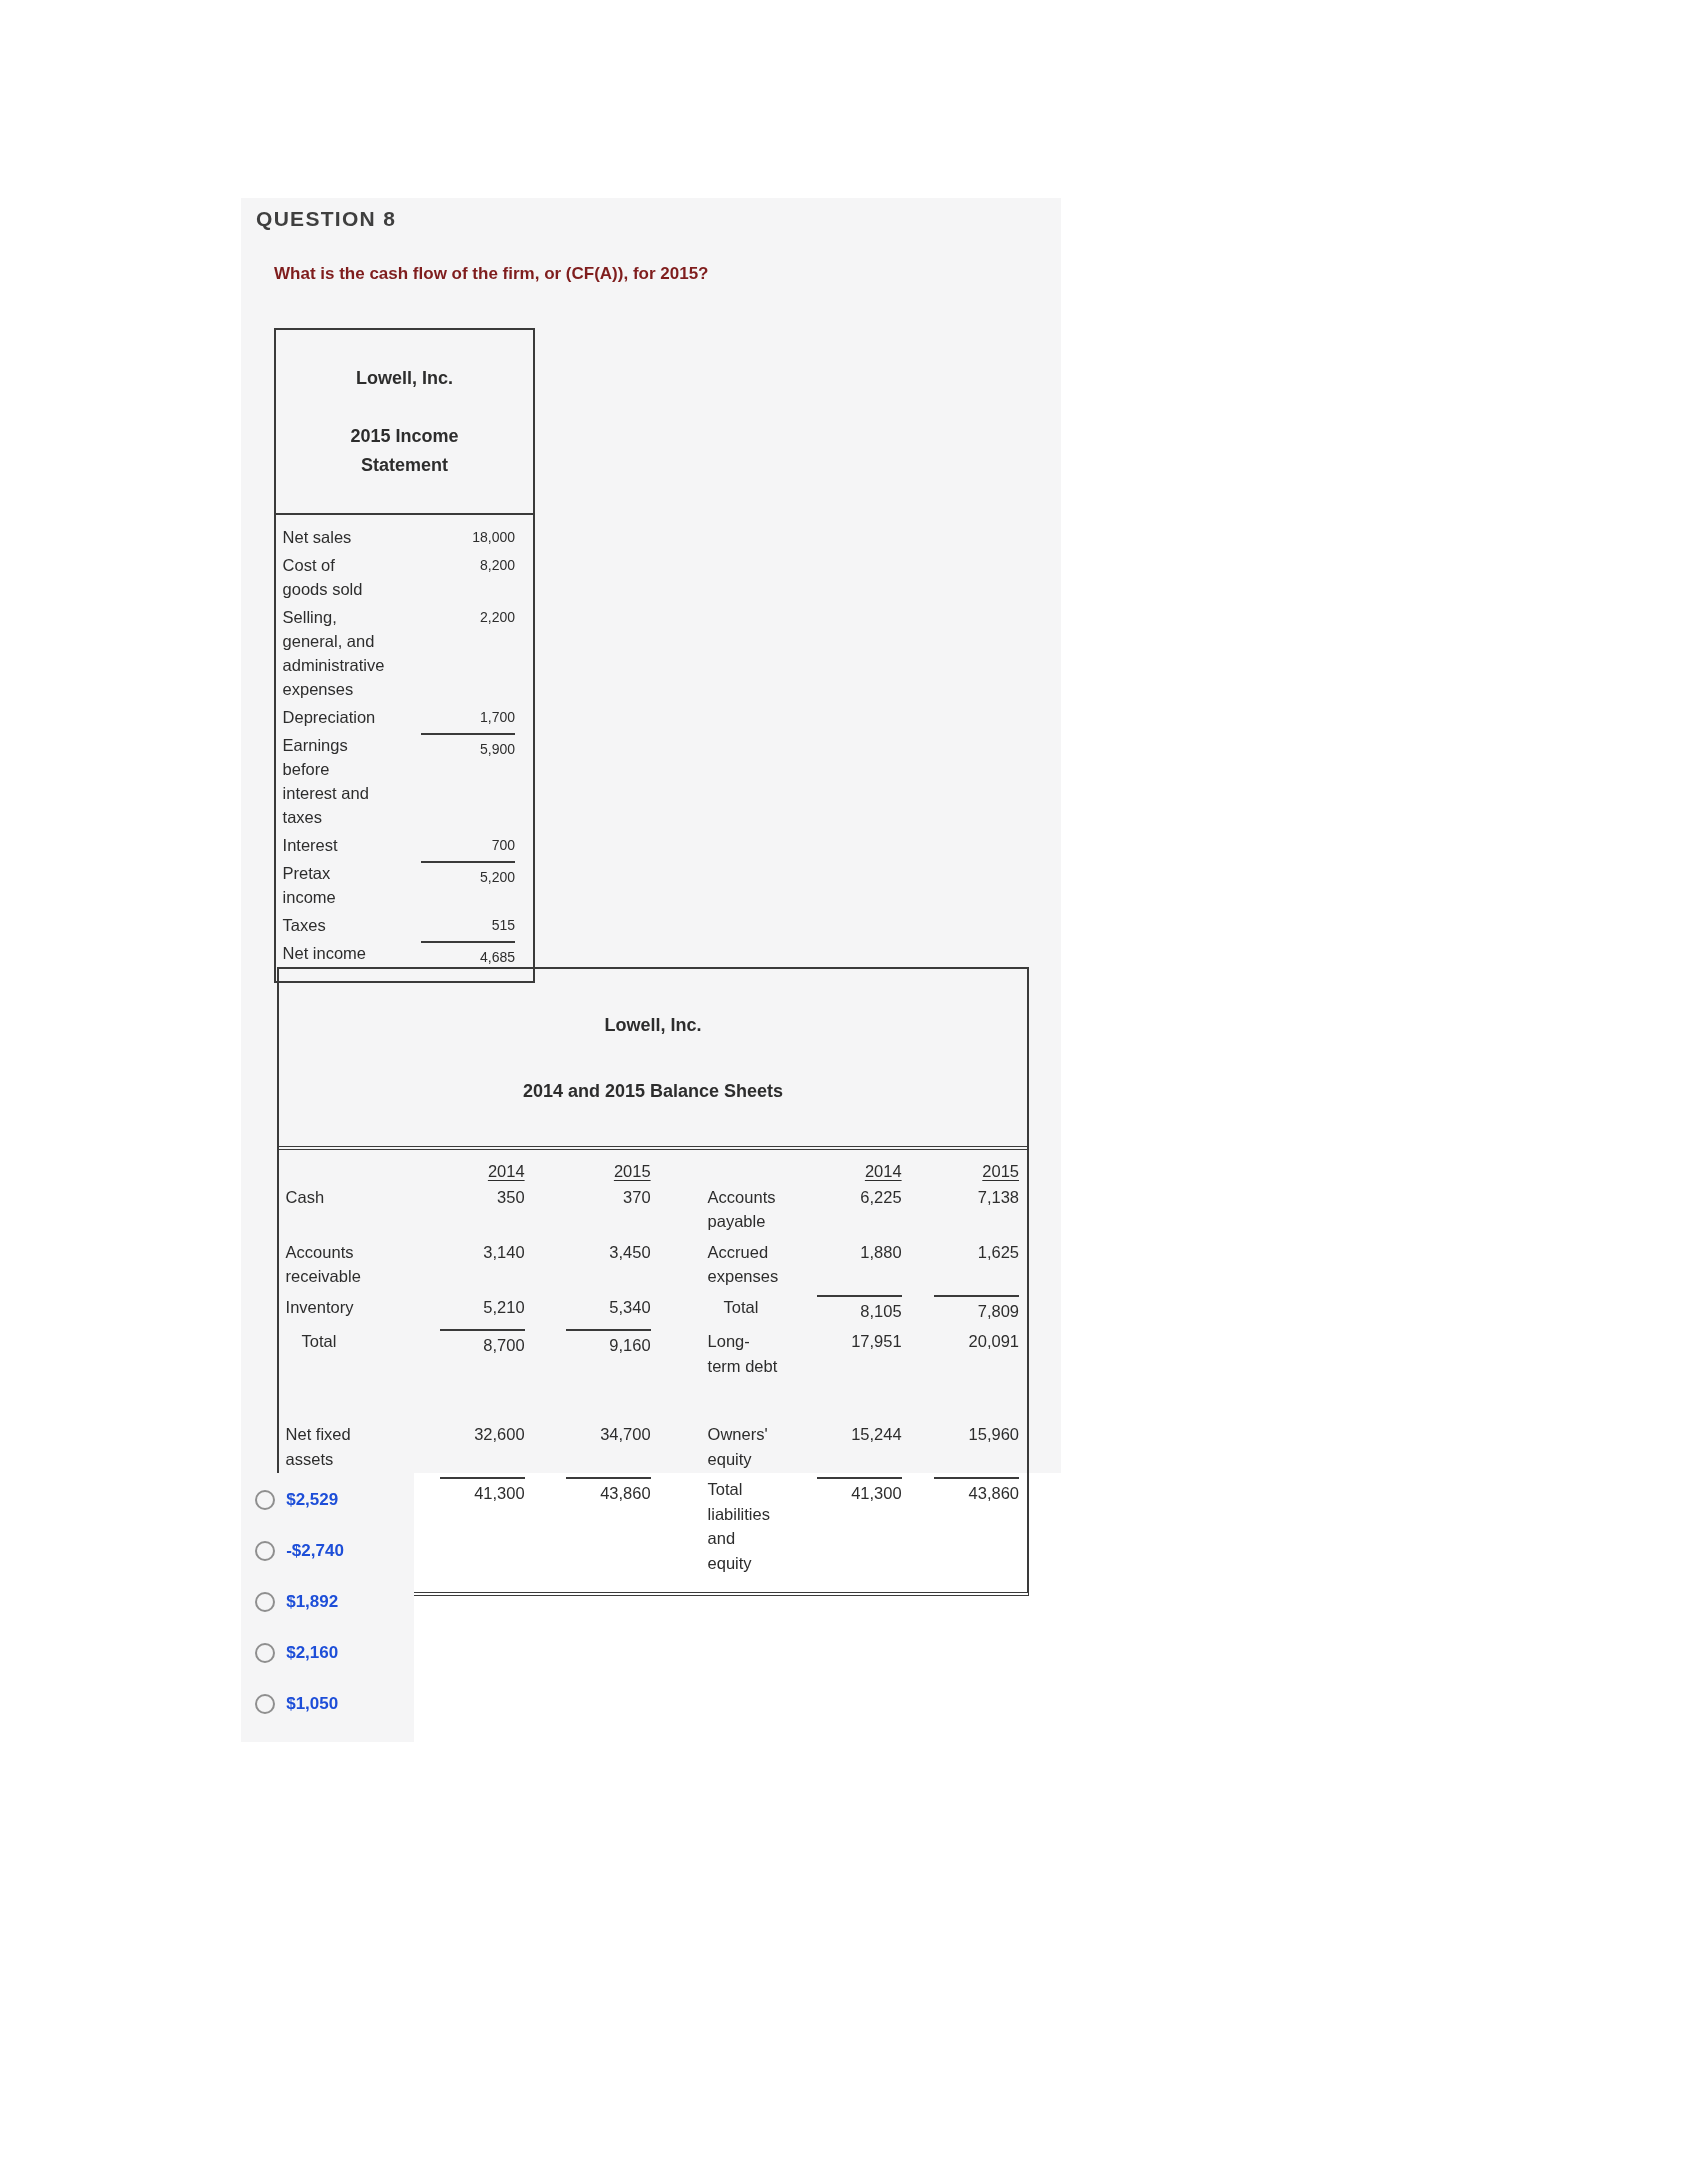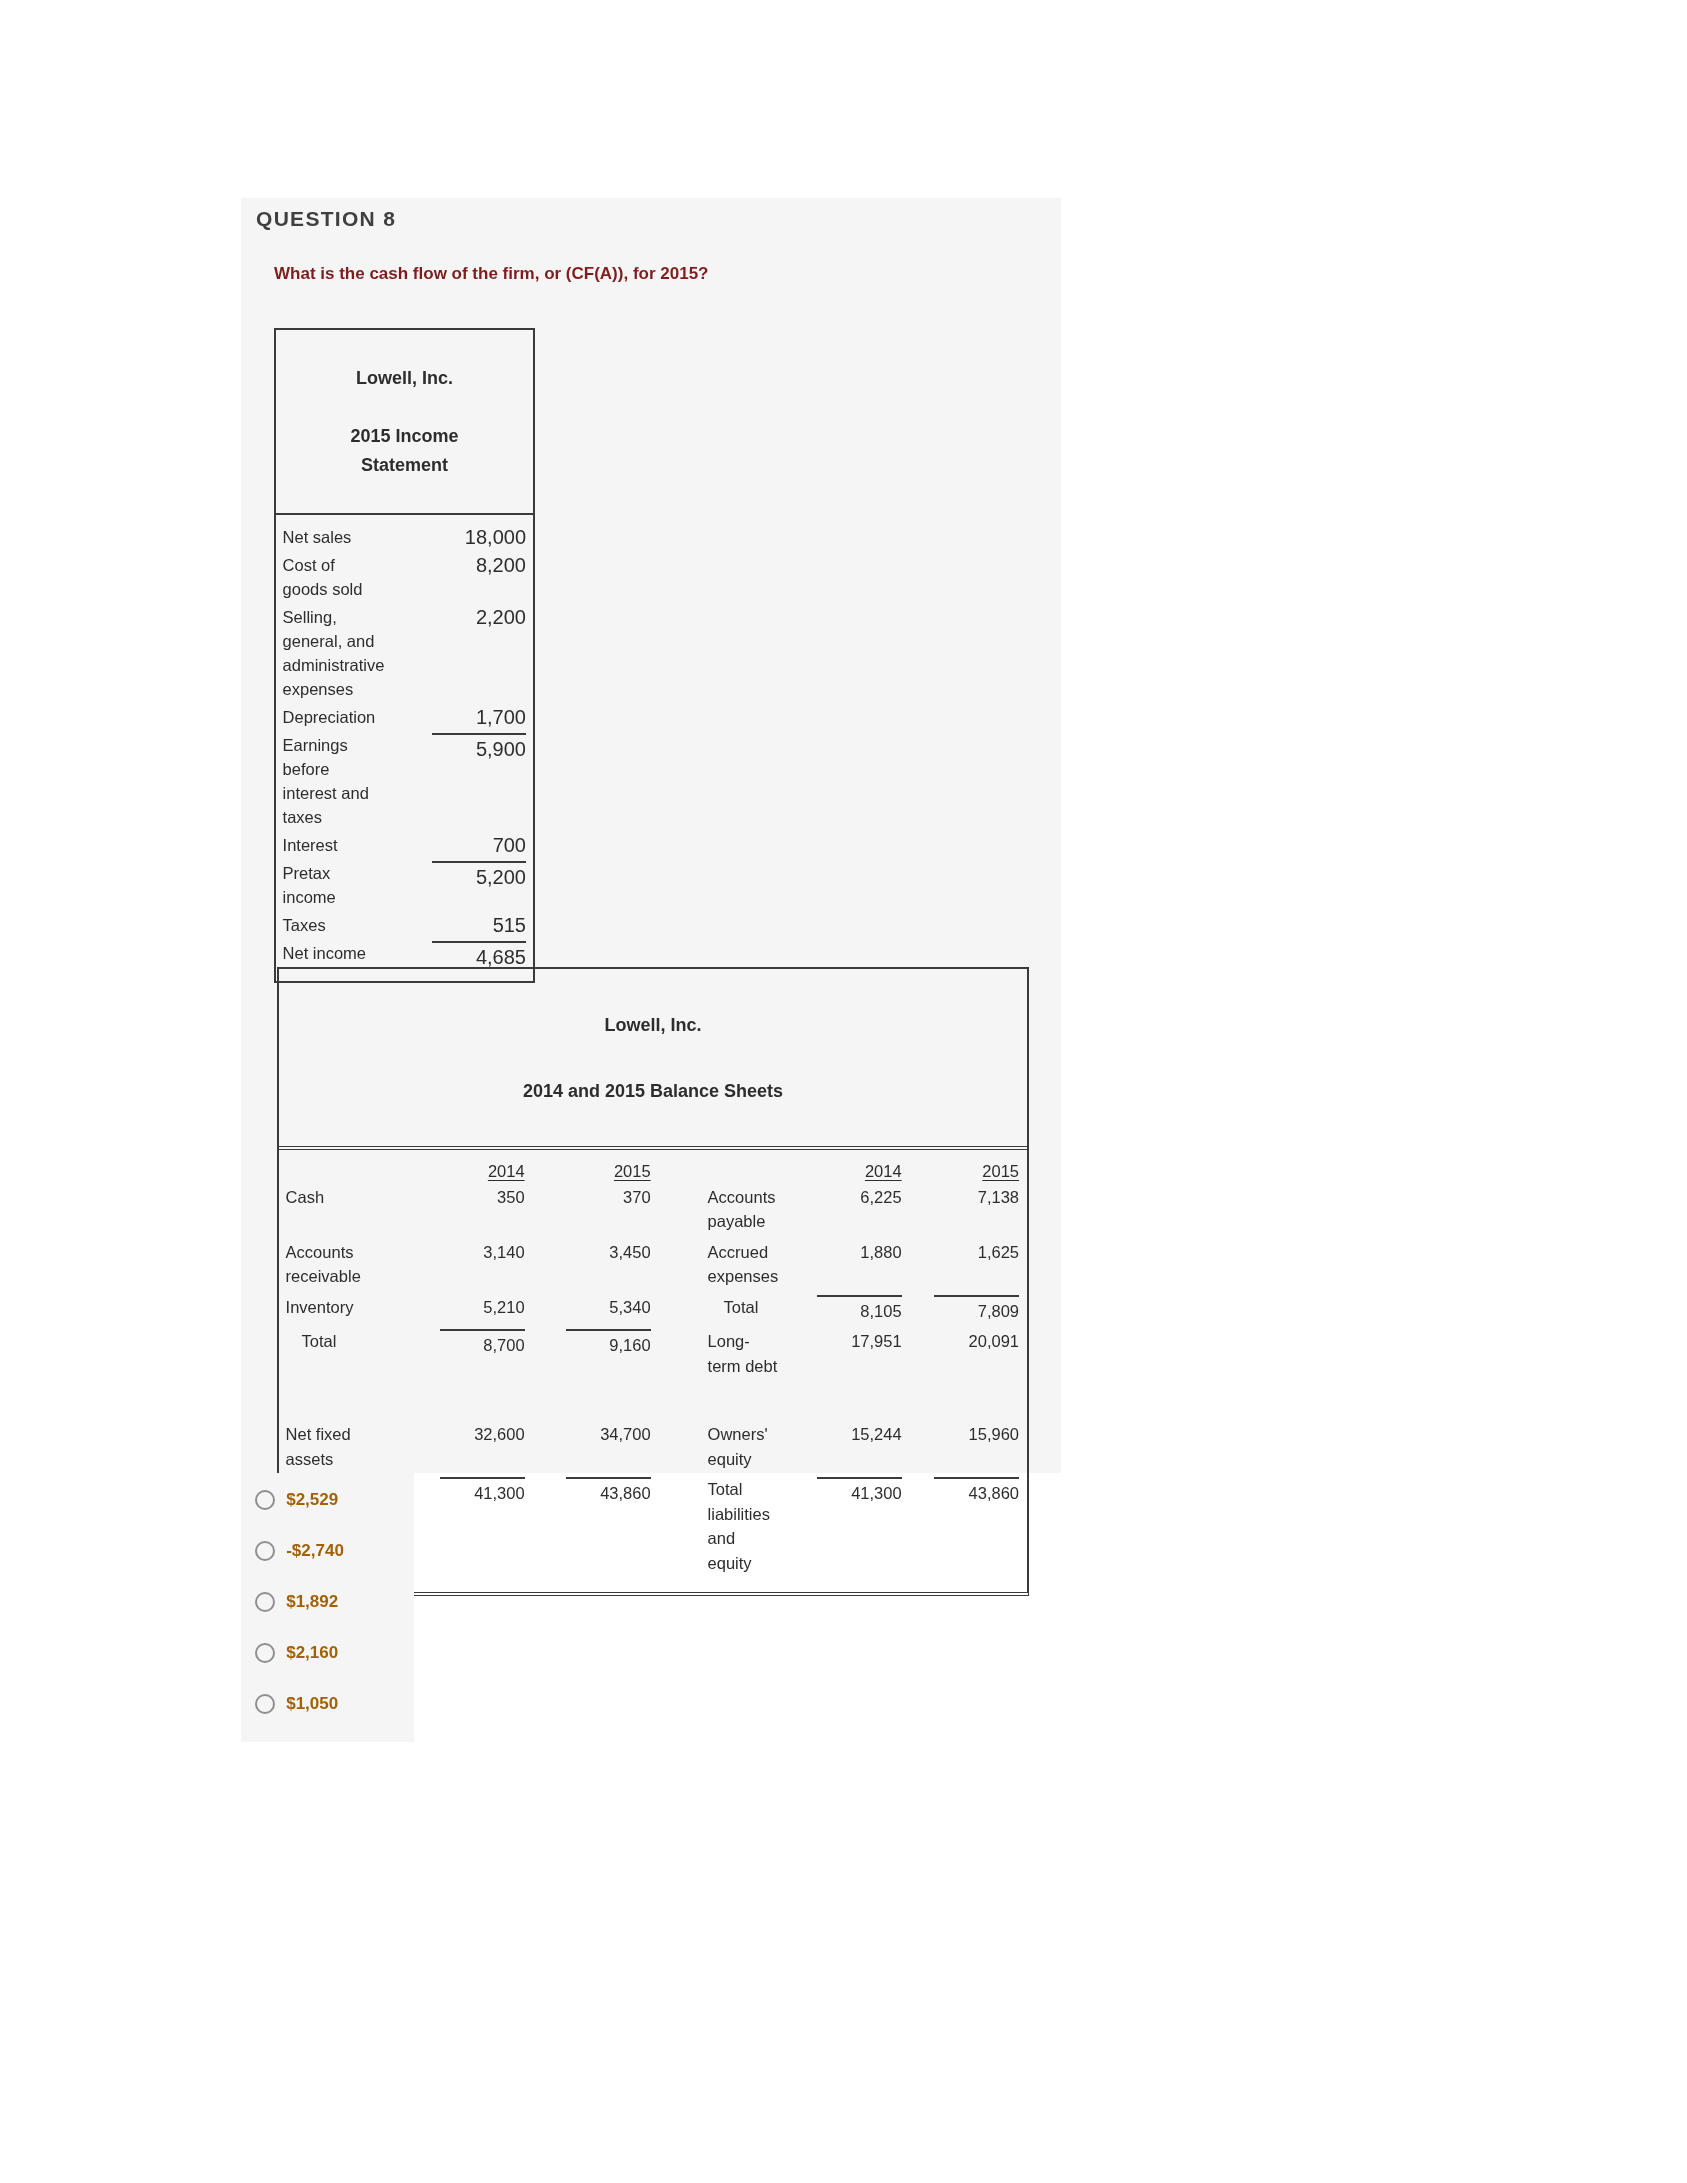--- a/index.html
+++ b/index.html
@@ -22,7 +22,7 @@
   .is-body{padding:5.3px 0 8px;}
   .is-row{display:flex; padding-left:6.6px; margin:4px 0;}
   .is-label{width:114px; font-size:16.5px; line-height:24px; white-space:pre-line;}
-  .is-value{flex:1; text-align:right; padding-right:7px; font-size:20px; line-height:24px;}
+  .is-value{flex:1; text-align:right; padding-right:18px; font-size:14px; line-height:24px;}
   .num{display:inline-block; min-width:94px; text-align:right;}
   .num.sub{border-top:2px solid var(--table_border); padding-top:2px;}
 

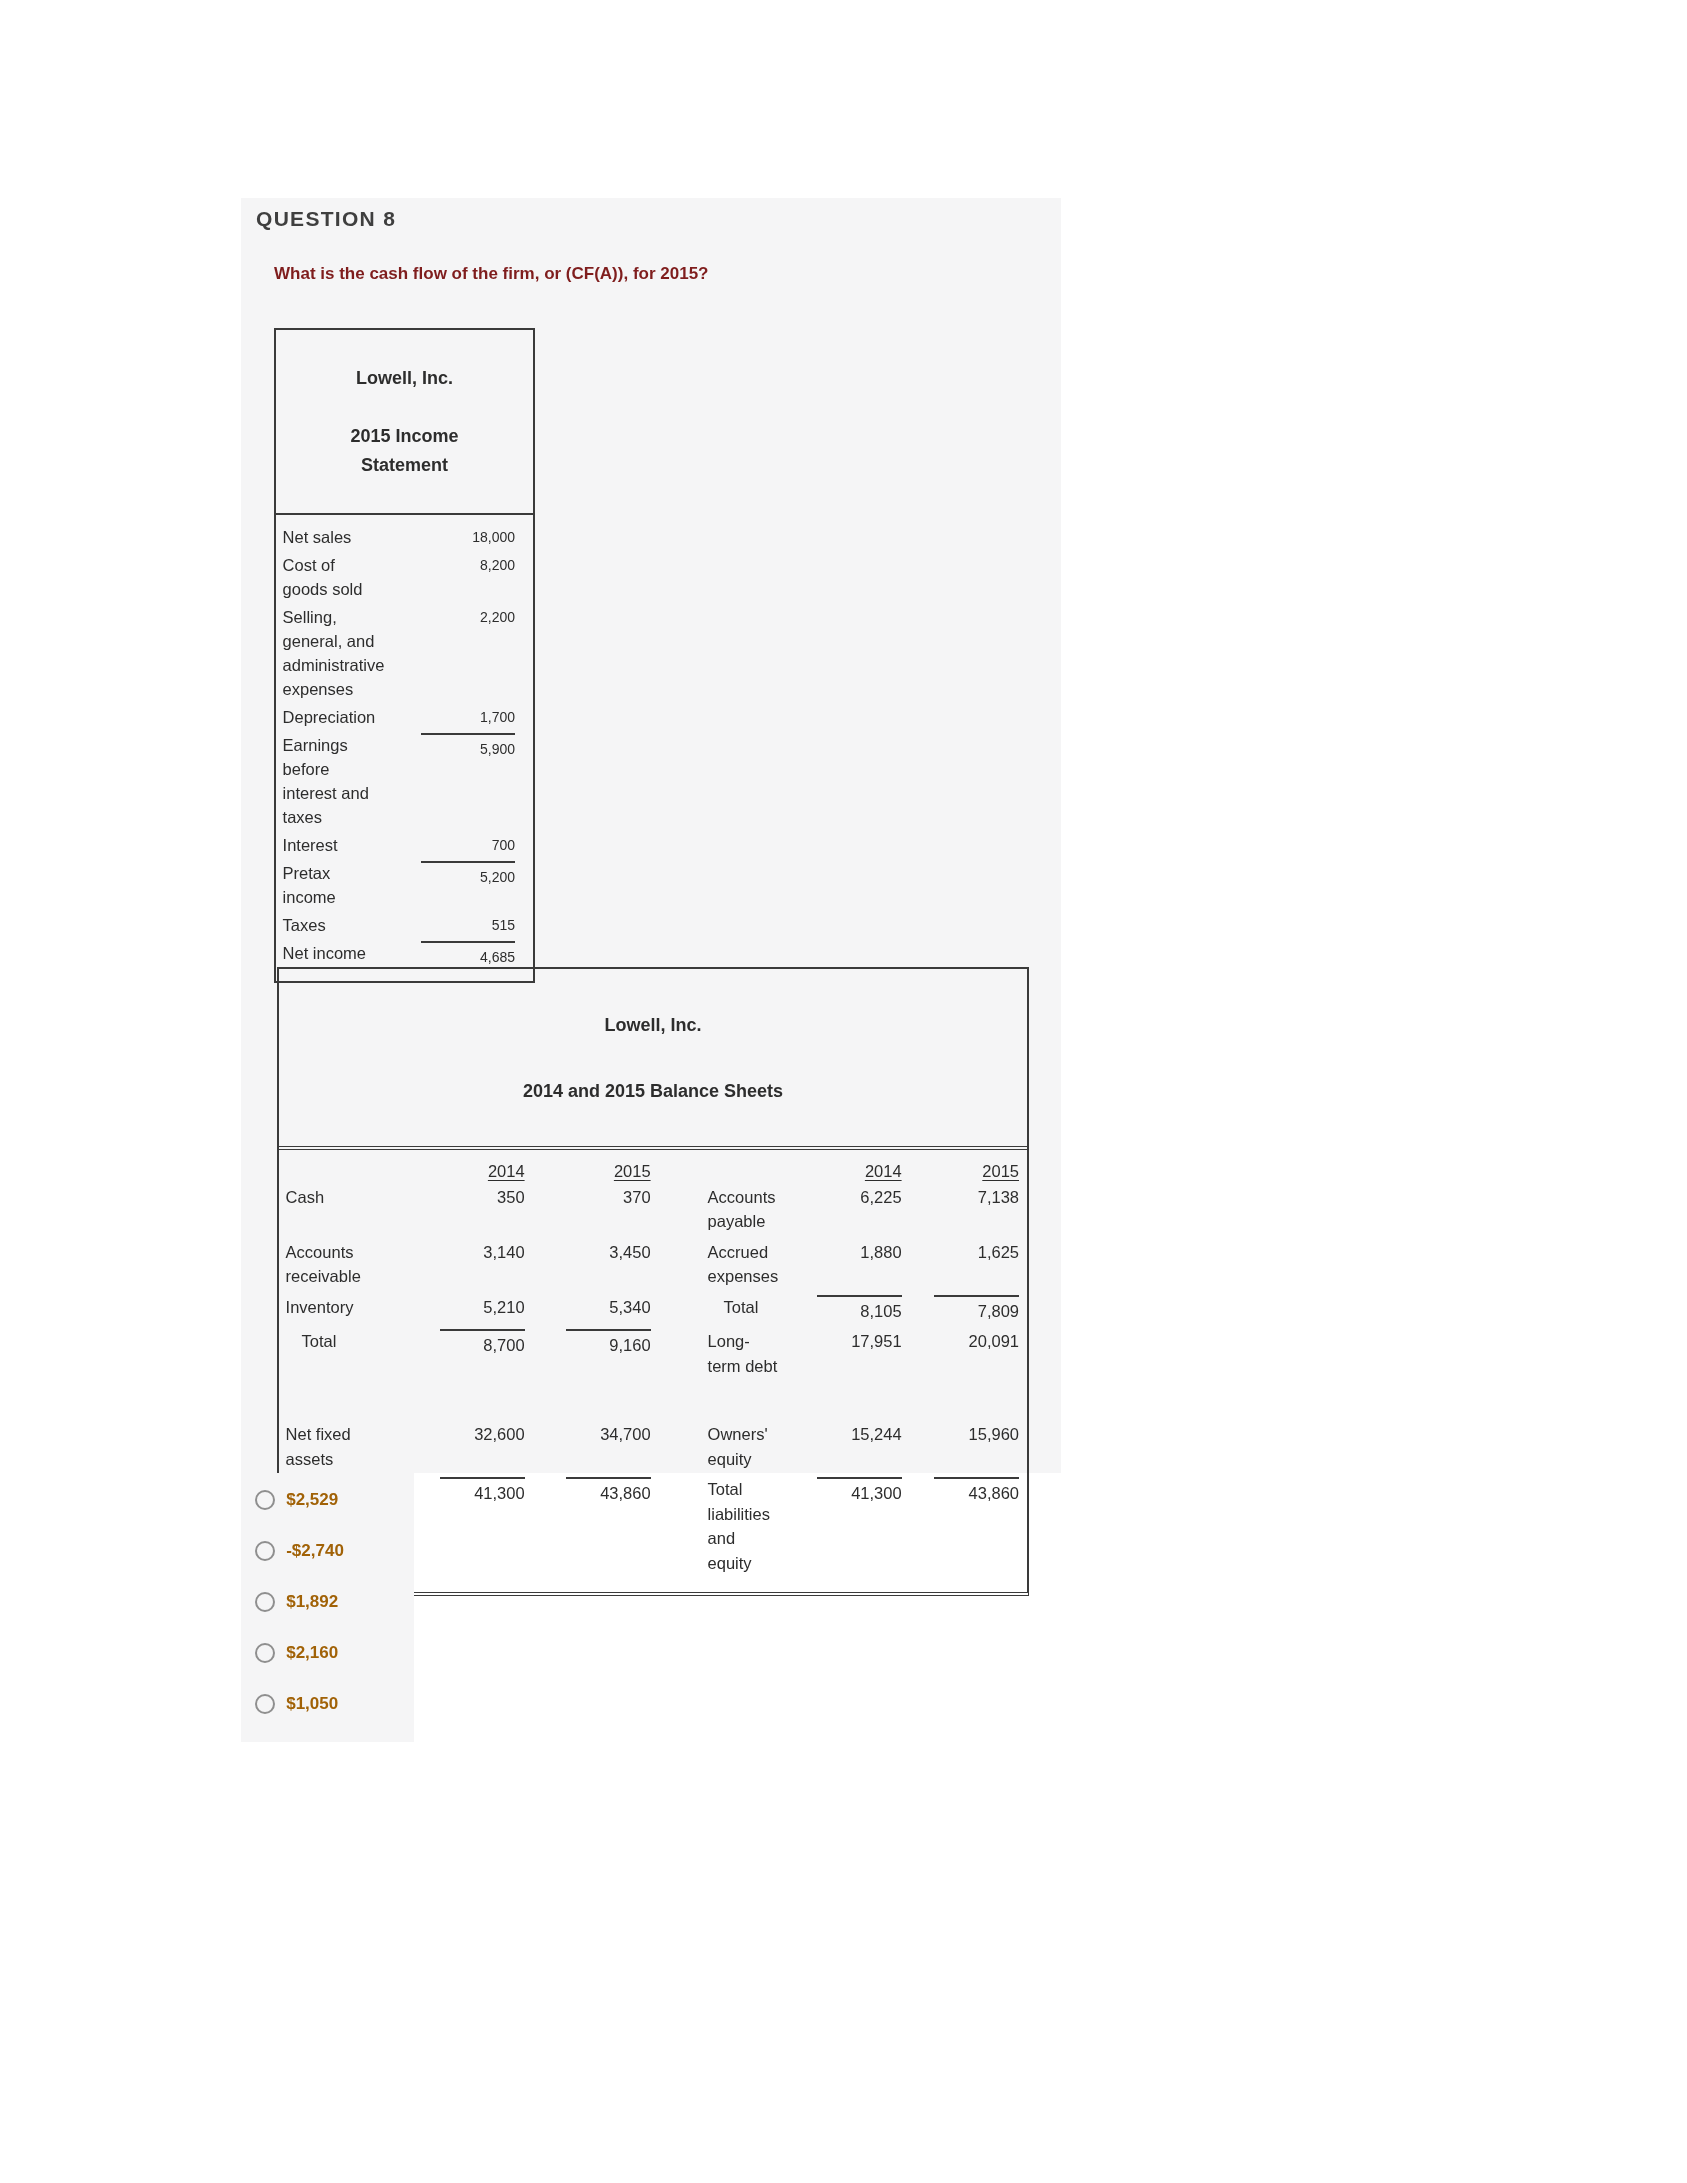--- a/index.html
+++ b/index.html
@@ -50,7 +50,7 @@
   .opt{display:flex; align-items:center; height:51px; padding-left:14px; cursor:pointer;}
   .radio{width:20px; height:20px; border:2px solid var(--radio_border); border-radius:50%;
     flex:none; background:transparent;}
-  .opt-label{margin-left:11.2px; font-size:17px; font-weight:600; color:#a16207;}
+  .opt-label{margin-left:11.2px; font-size:17px; font-weight:600; color:#1d4ed8;}
 </style>
 </head>
 <body>

